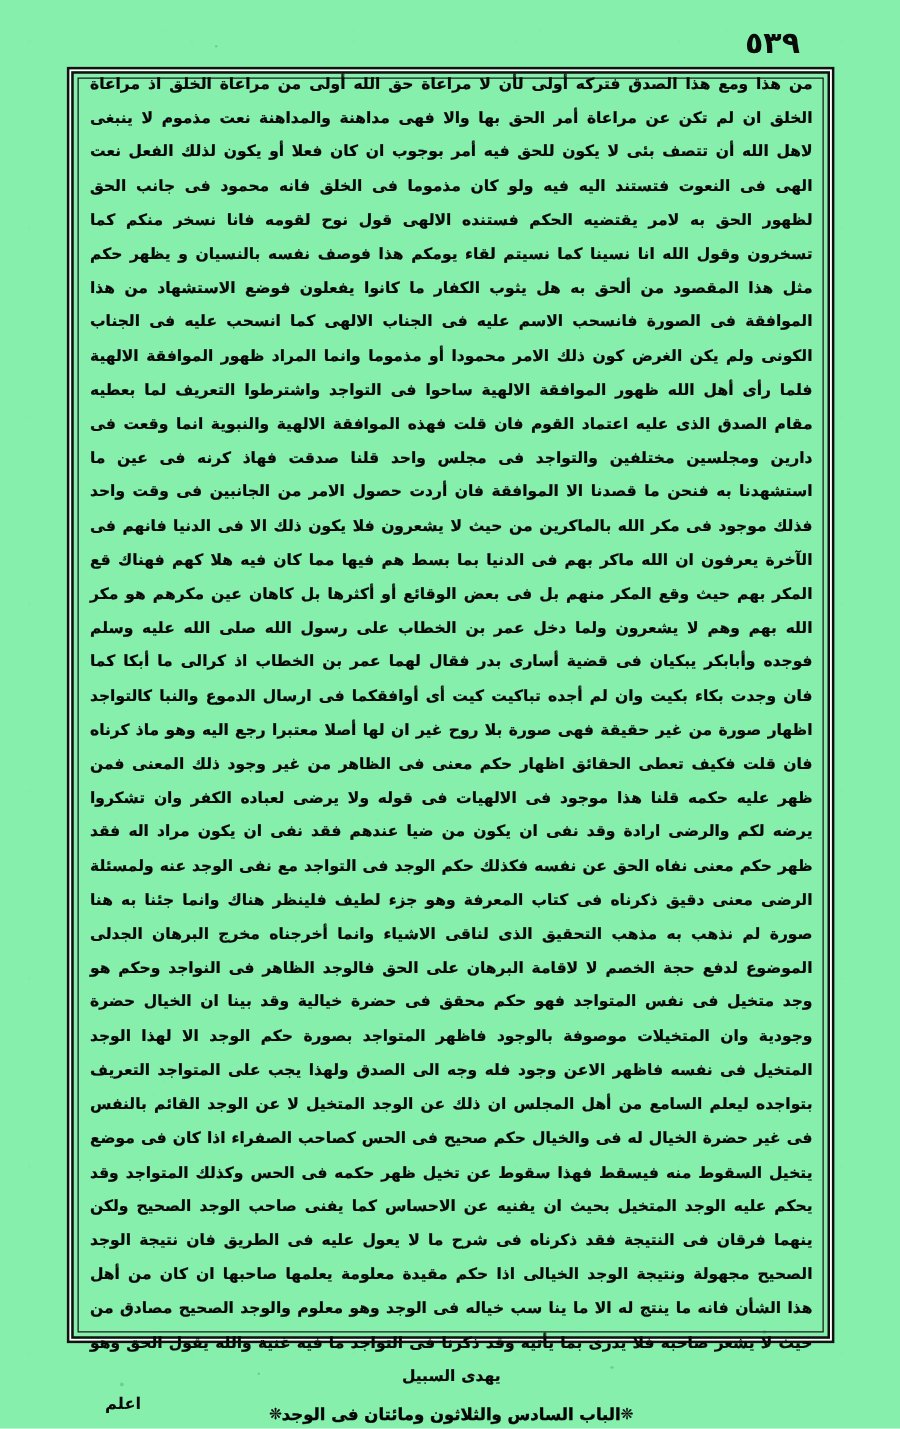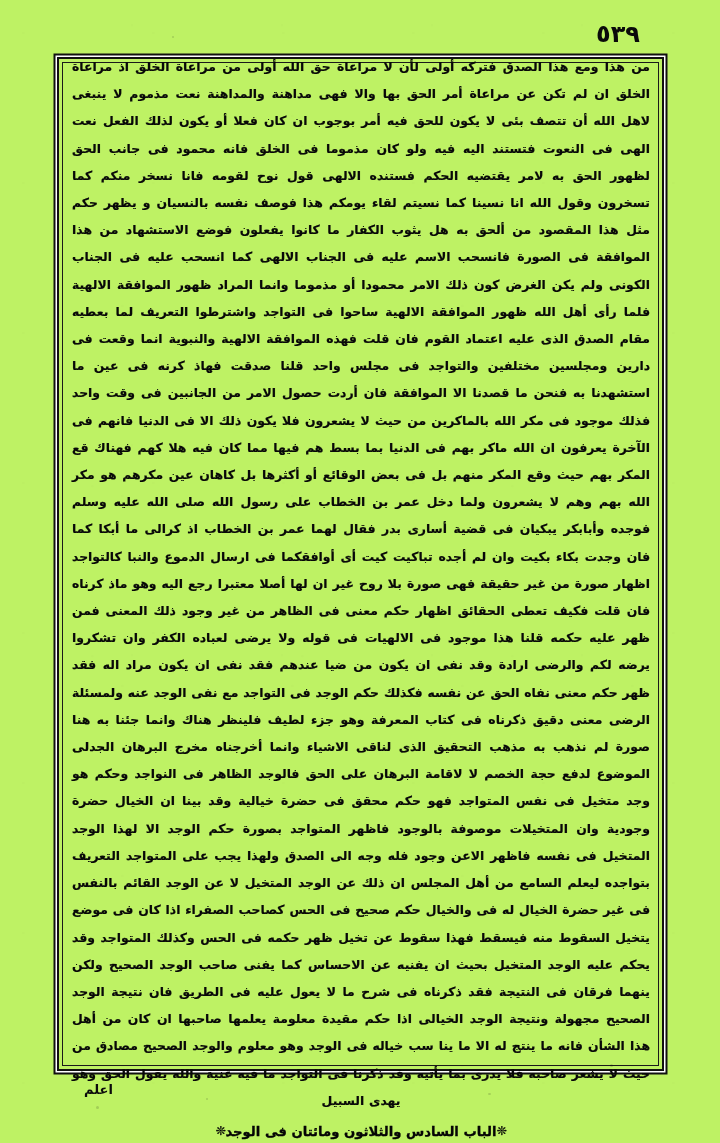--- a/index.html
+++ b/index.html
@@ -20,7 +20,7 @@
   #page-scan {
     position: absolute;
     inset: 0;
-    background: #bef264;
+    background: #86efac;
   }
 
   

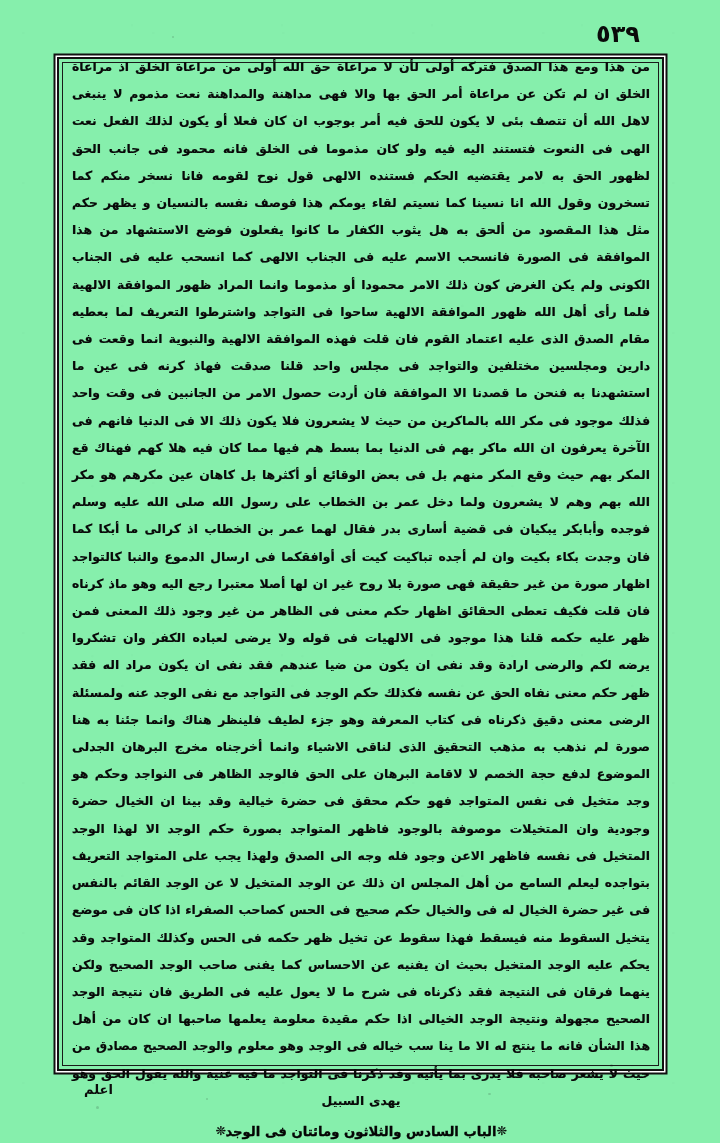--- a/index.html
+++ b/index.html
@@ -122,7 +122,7 @@
   #catchword {
     position: absolute;
     left: 84px;
-    top: 1082px;
+    top: 1116px;
     font-size: 13px;
     font-weight: 600;
     direction: rtl;

